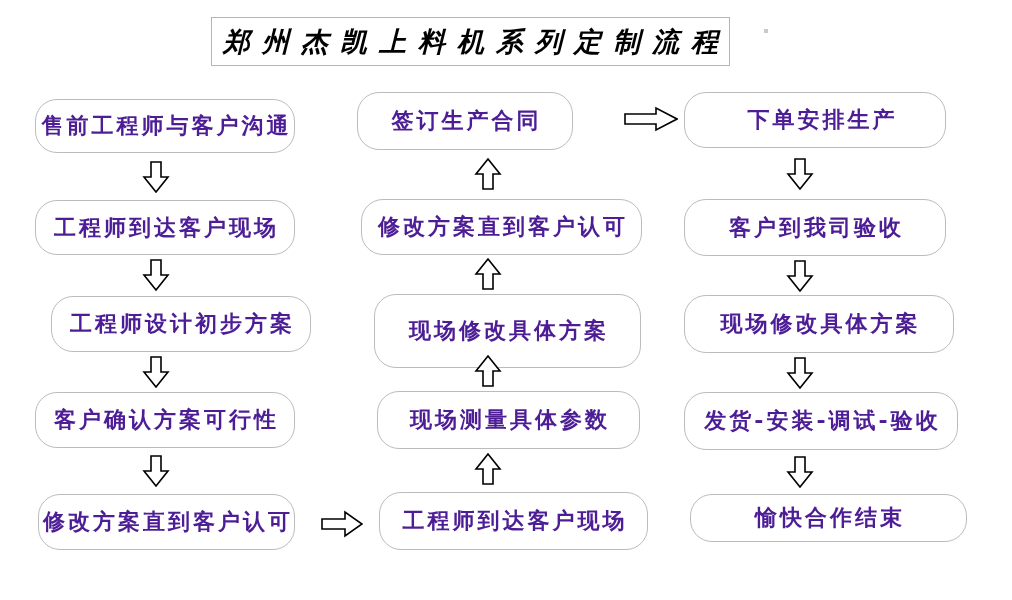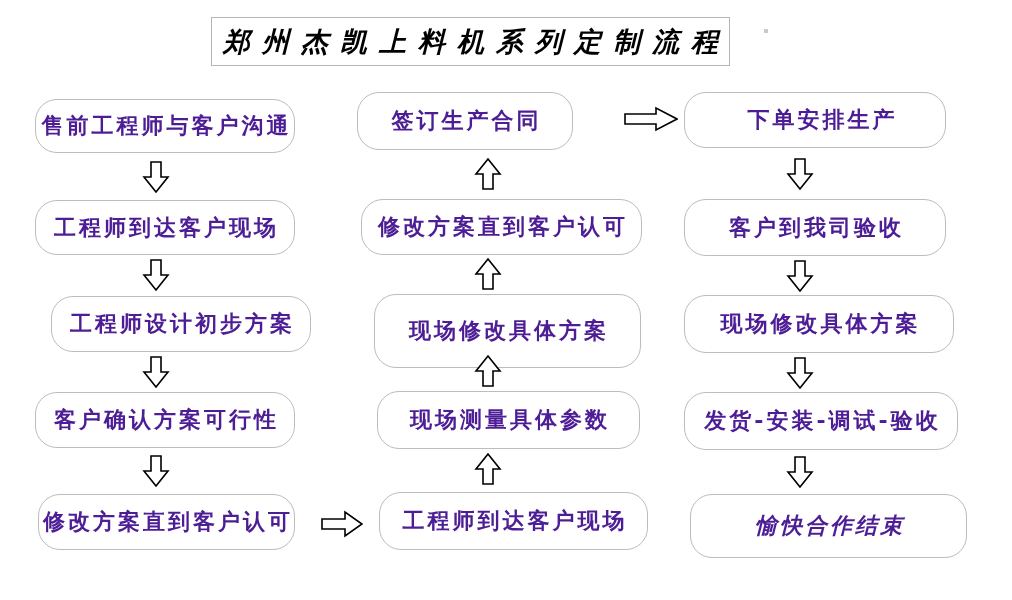--- a/index.html
+++ b/index.html
@@ -71,7 +71,7 @@
   .R1 { left: 684px; top: 199px; width: 262px; height: 57px; }
   .R2 { left: 684px; top: 295px; width: 270px; height: 58px; }
   .R3 { left: 684px; top: 392px; width: 274px; height: 58px; }
-  .R4 { left: 690px; top: 494px; width: 277px; height: 64px; font-style: italic; }
+  .R4 { left: 690px; top: 494px; width: 277px; height: 48px; }
 </style>
 </head>
 <body>

